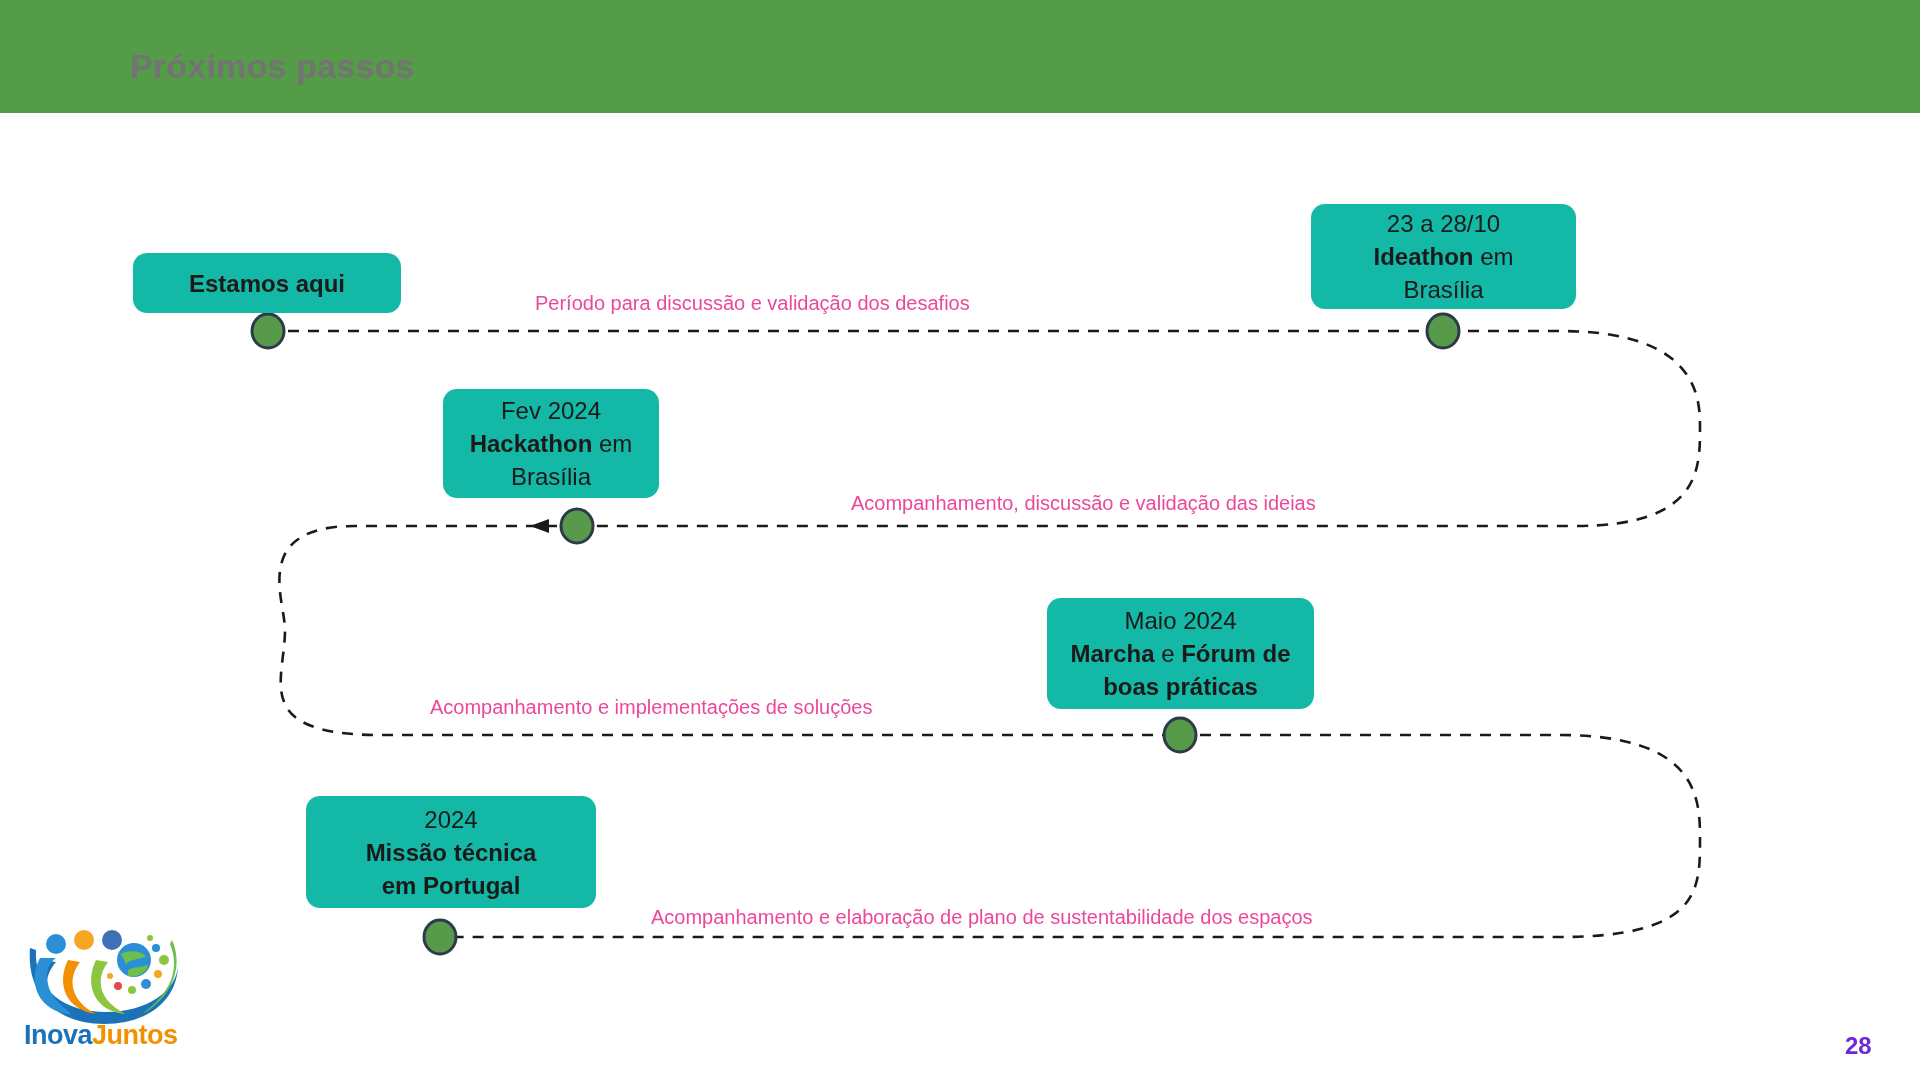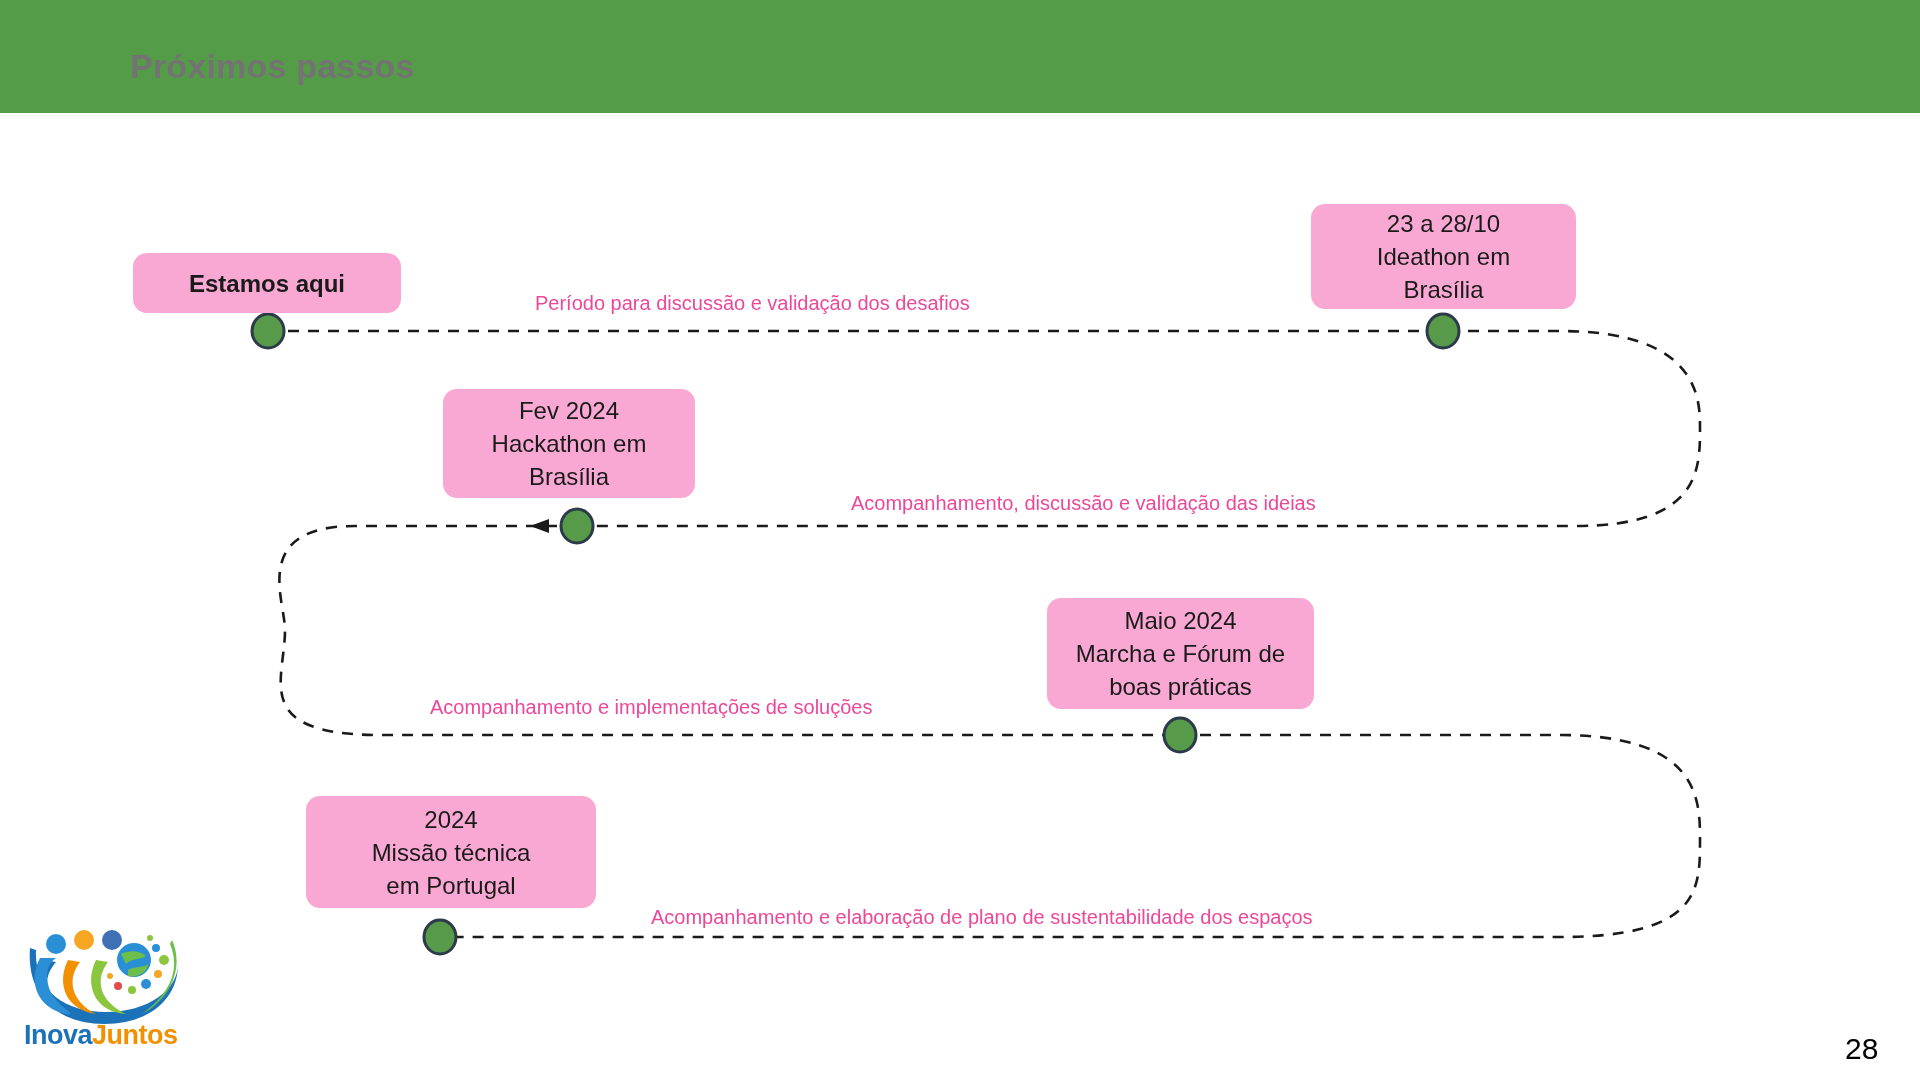--- a/index.html
+++ b/index.html
@@ -30,7 +30,7 @@
   
   .callout{
     position:absolute;
-    background:#f9a8d4;
+    background:#14b8a6;
     border-radius:14px;
     display:flex;flex-direction:column;
     align-items:center;justify-content:center;

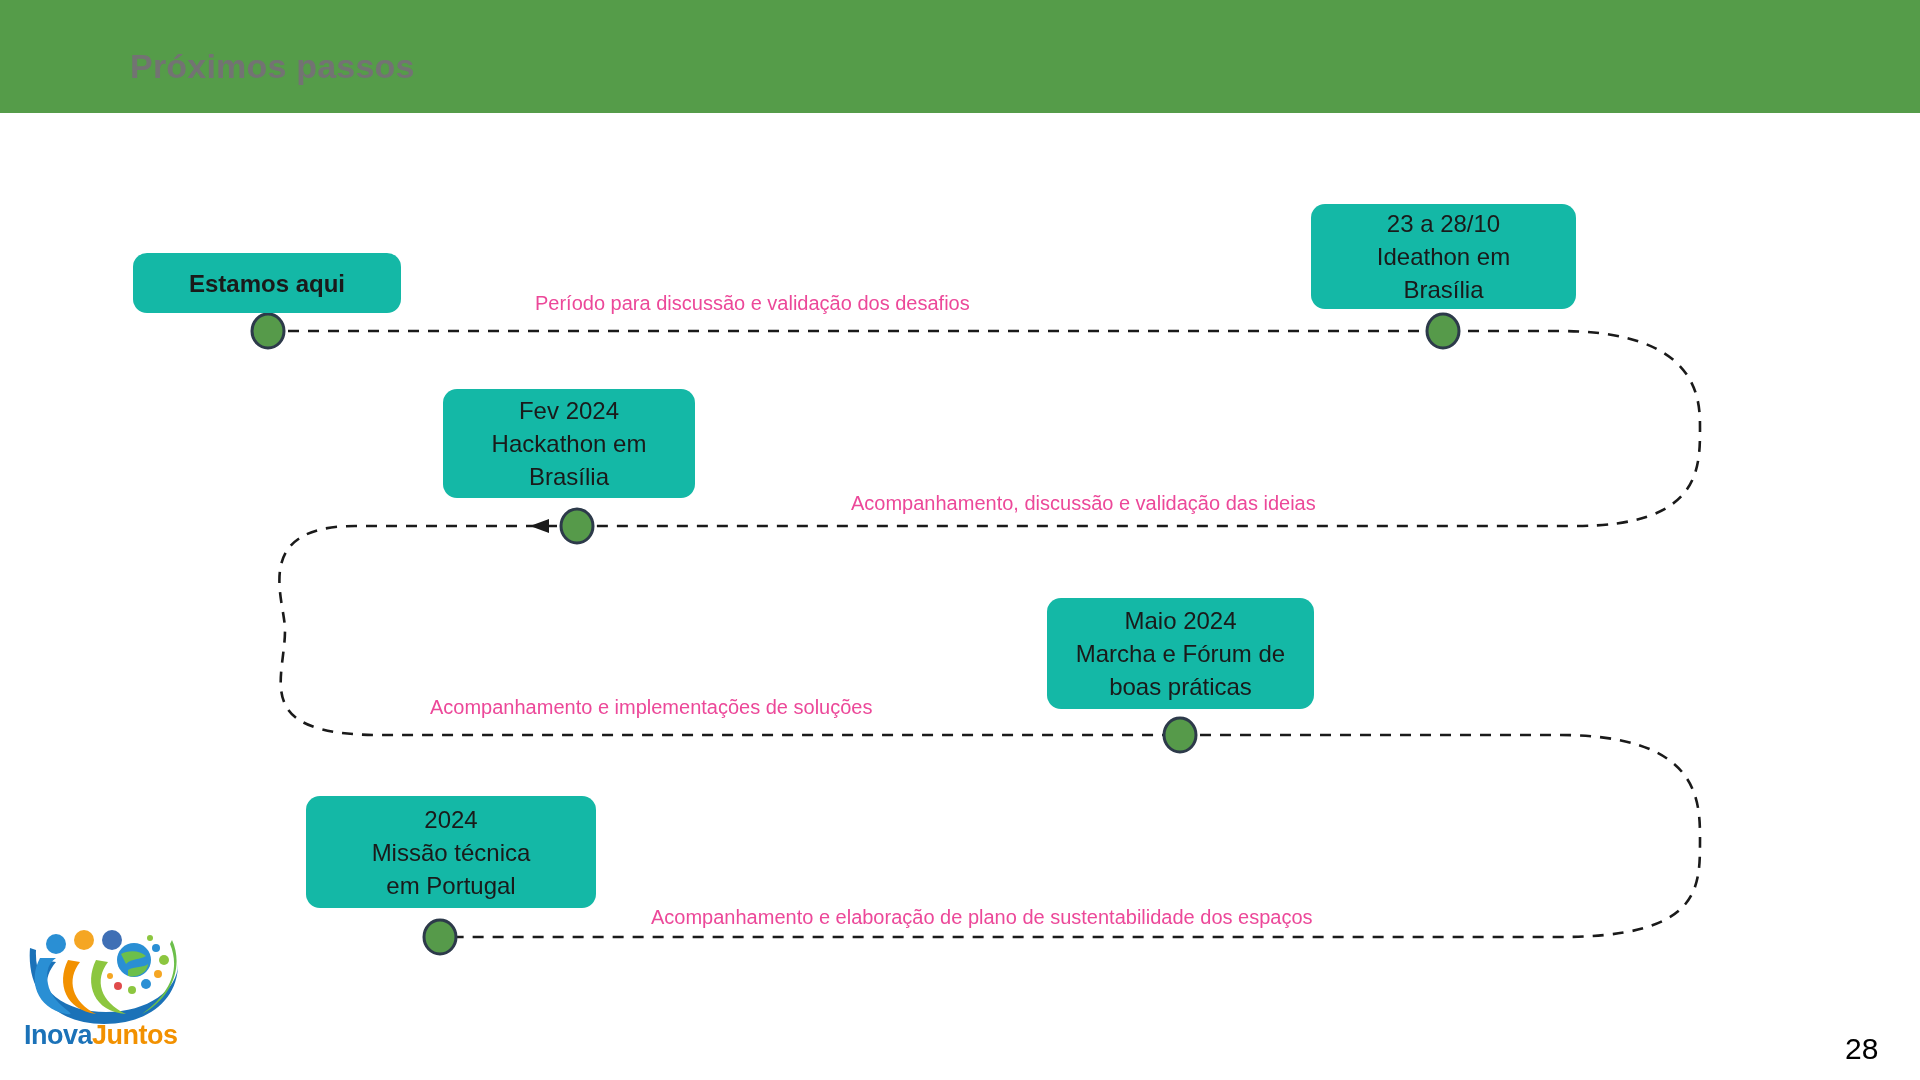--- a/index.html
+++ b/index.html
@@ -42,7 +42,7 @@
     padding:8px 14px;
   }
   .callout .line{white-space:nowrap;}
-  .callout b{font-weight:normal;}
+  .callout b{font-weight:bold;}
 
   .callout-estamos{left:133px;top:253px;width:268px;height:60px;}
   .callout-estamos .line{font-weight:bold;}

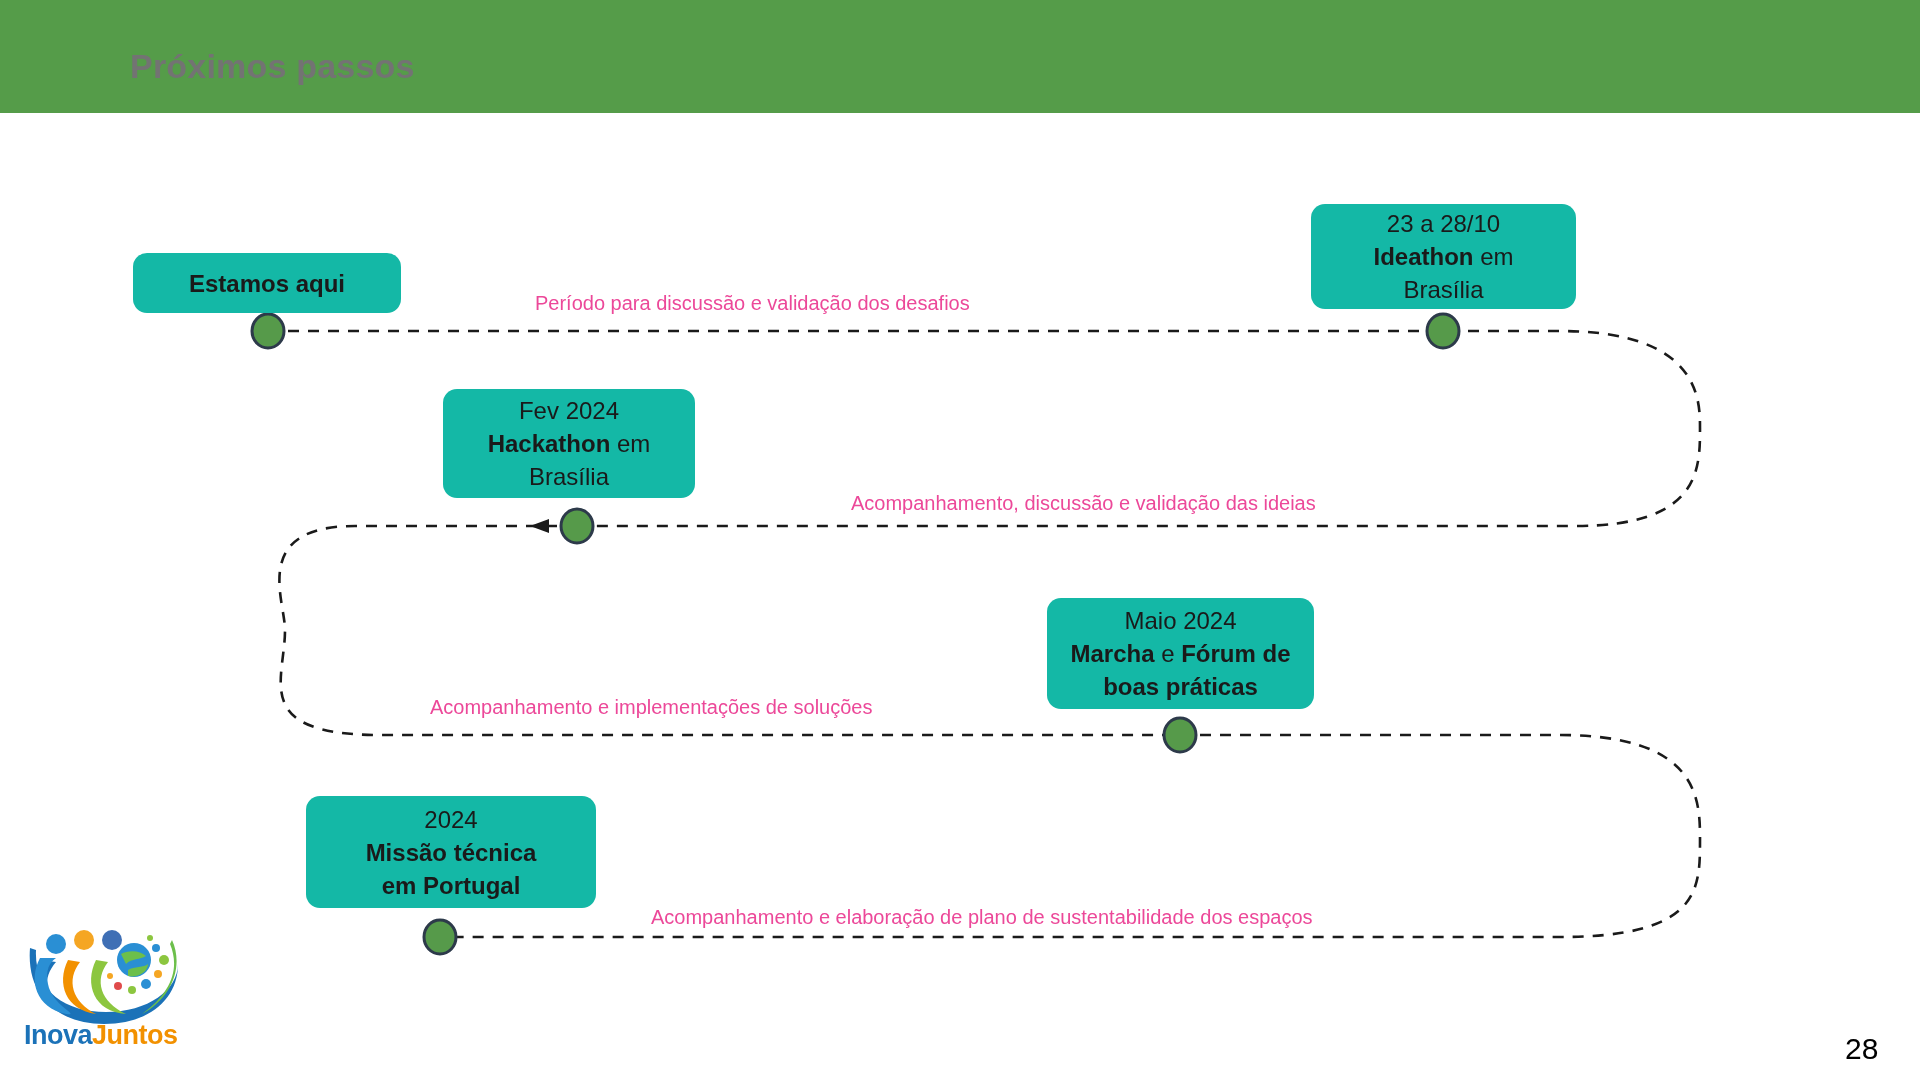--- a/index.html
+++ b/index.html
@@ -48,7 +48,7 @@
   .callout-estamos .line{font-weight:bold;}
 
   .callout-ideathon{left:1311px;top:204px;width:265px;height:105px;}
-  .callout-hackathon{left:443px;top:389px;width:252px;height:109px;}
+  .callout-hackathon{left:443px;top:389px;width:216px;height:109px;}
   .callout-maio{left:1047px;top:598px;width:267px;height:111px;}
   .callout-missao{left:306px;top:796px;width:290px;height:112px;}
 

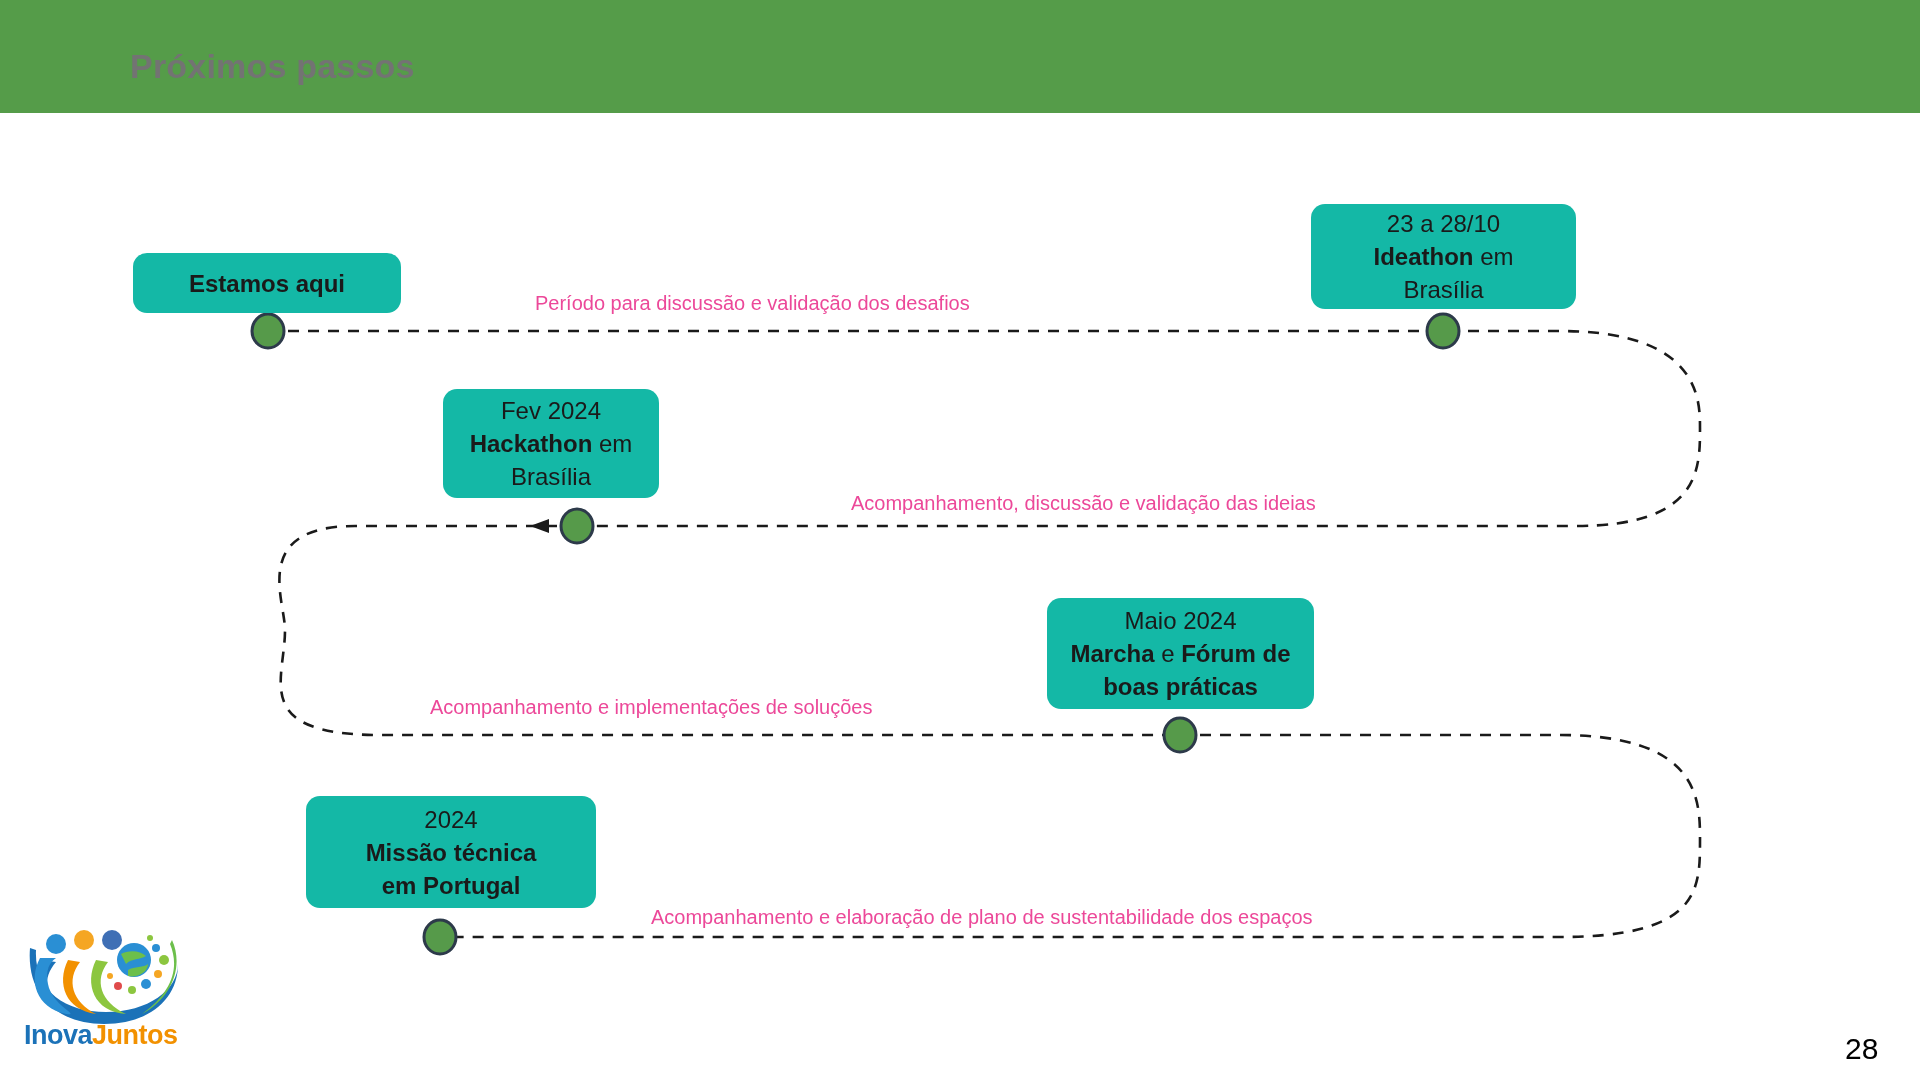--- a/index.html
+++ b/index.html
@@ -80,7 +80,7 @@
   
   .page-number{
     position:absolute;left:1845px;top:1032px;
-    font-size:30px;color:#000000;
+    font-size:24px;color:#6d28d9;font-weight:bold;
   }
 </style>
 </head>

